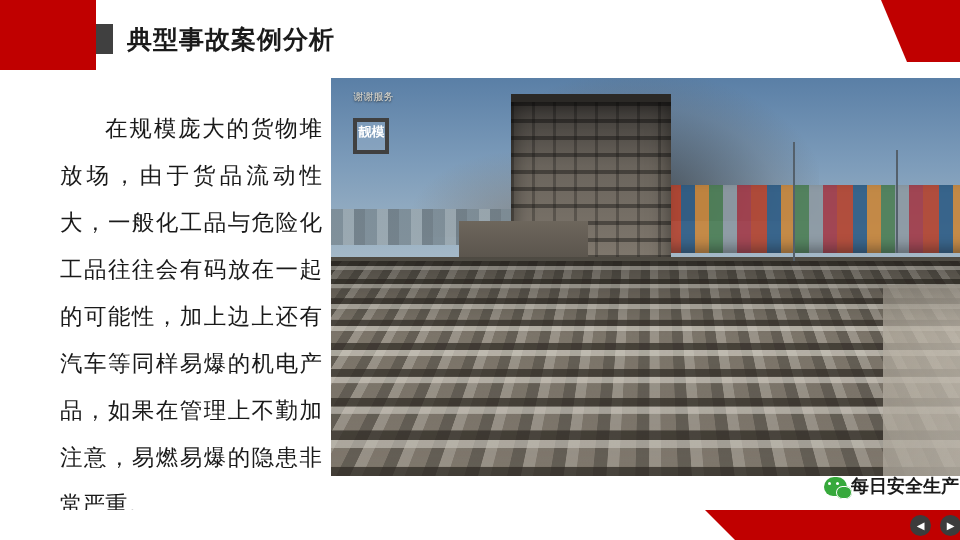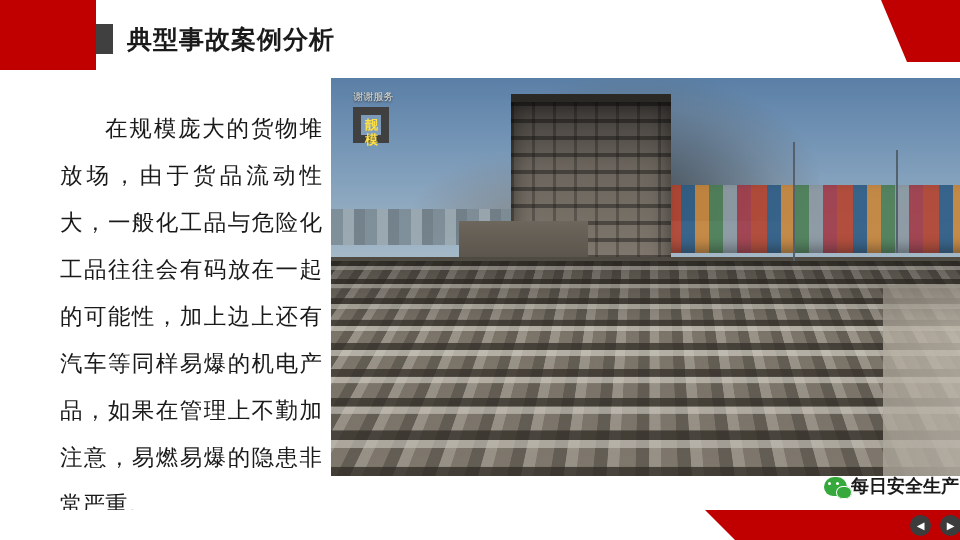--- a/index.html
+++ b/index.html
@@ -201,10 +201,10 @@
     text-shadow: 0 1px 2px rgba(0,0,0,.7);
   }
   .wm-seal {
-    margin-top: 4px;
+    margin-top: 15px;
     width: 36px; height: 36px;
-    border: 8px solid #404040;
-    color: #fde047;
+    border: 4px solid #404040;
+    color: #ffffff;
     font-size: 13px;
     font-weight: bold;
     line-height: 15px;

